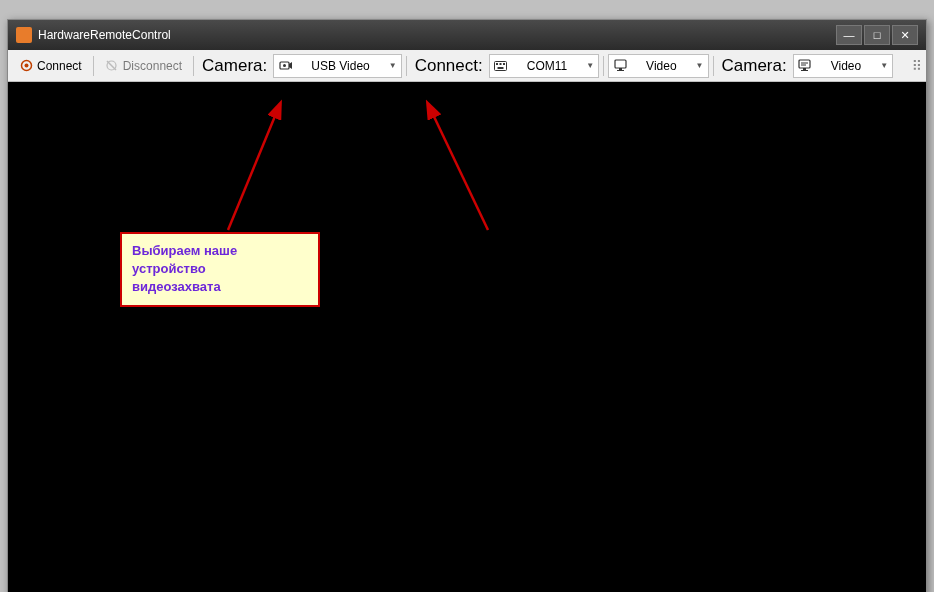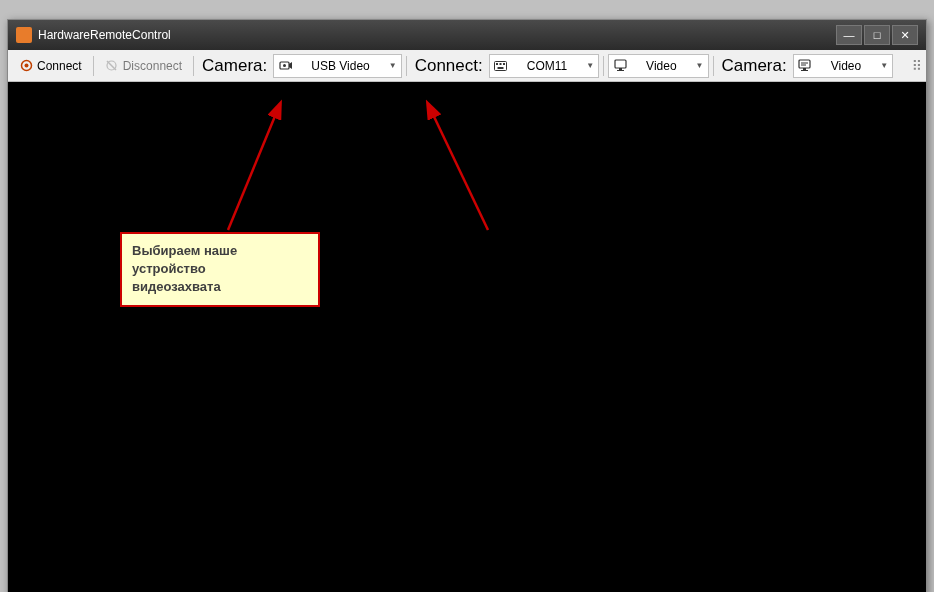--- a/index.html
+++ b/index.html
@@ -155,7 +155,7 @@
       padding: 8px 10px;
       font-size: 13px;
       font-weight: bold;
-      color: #404040;
+      color: #6d28d9;
       line-height: 1.4;
       max-width: 200px;
     }

